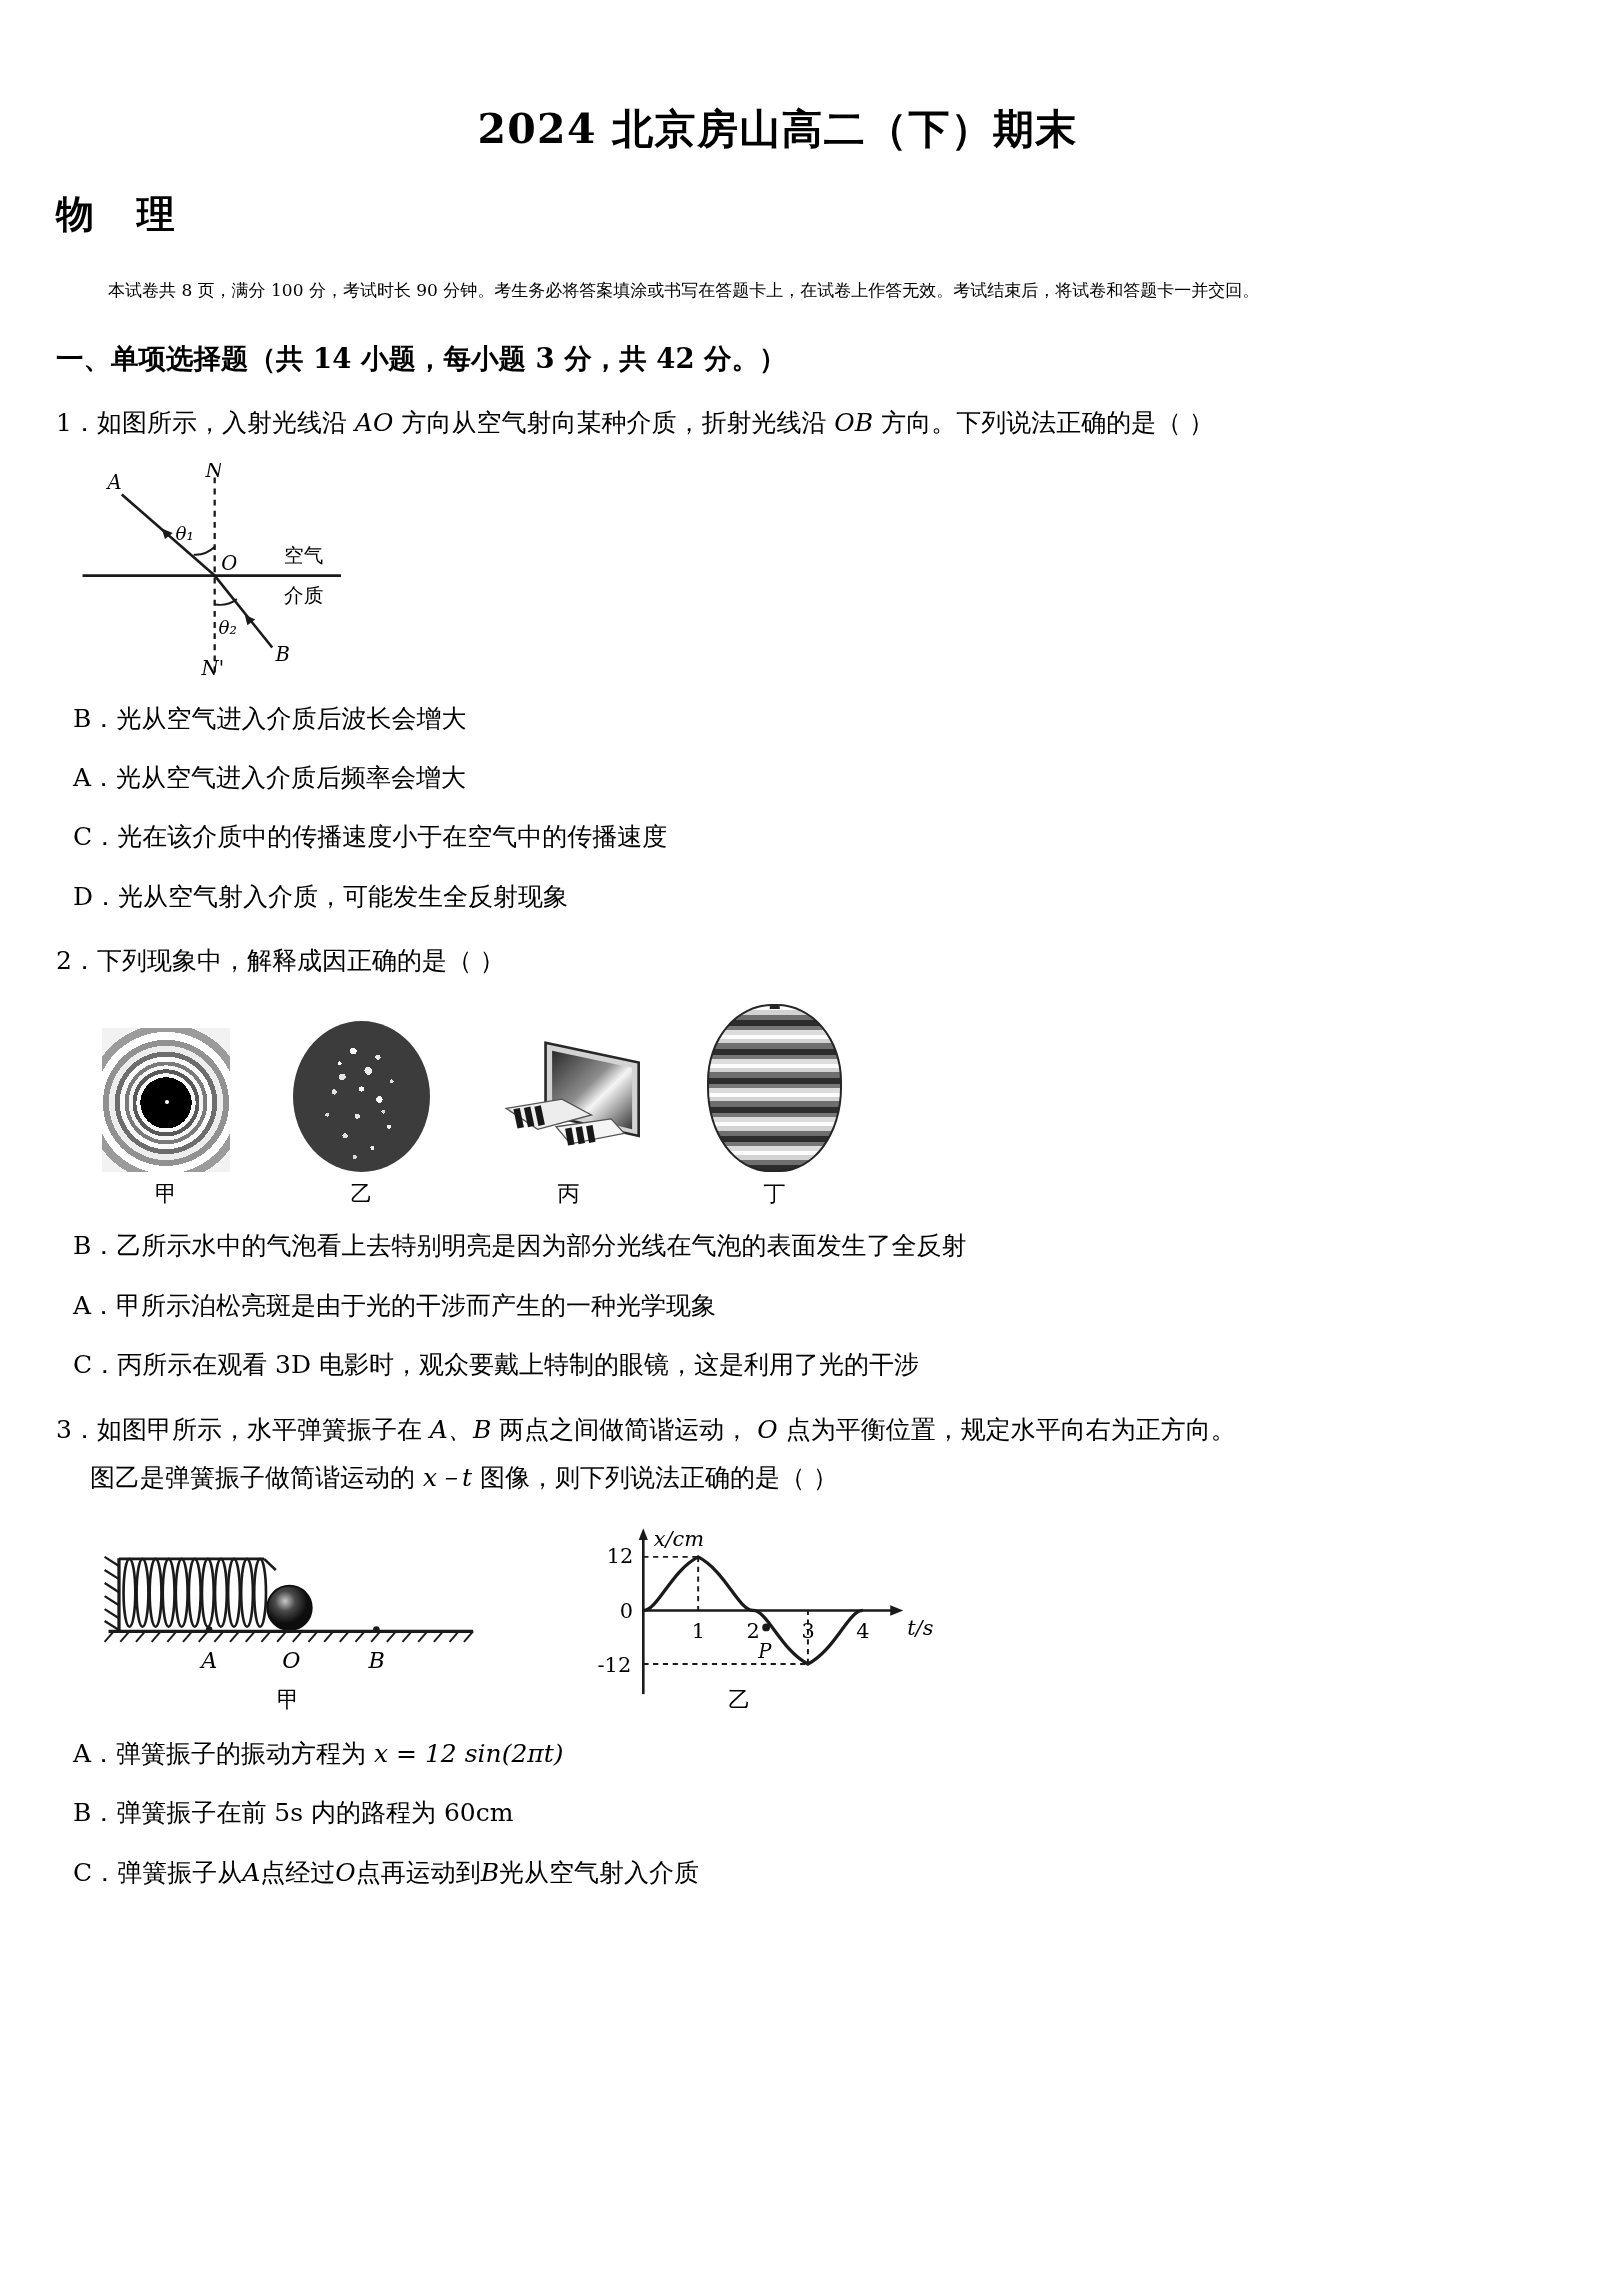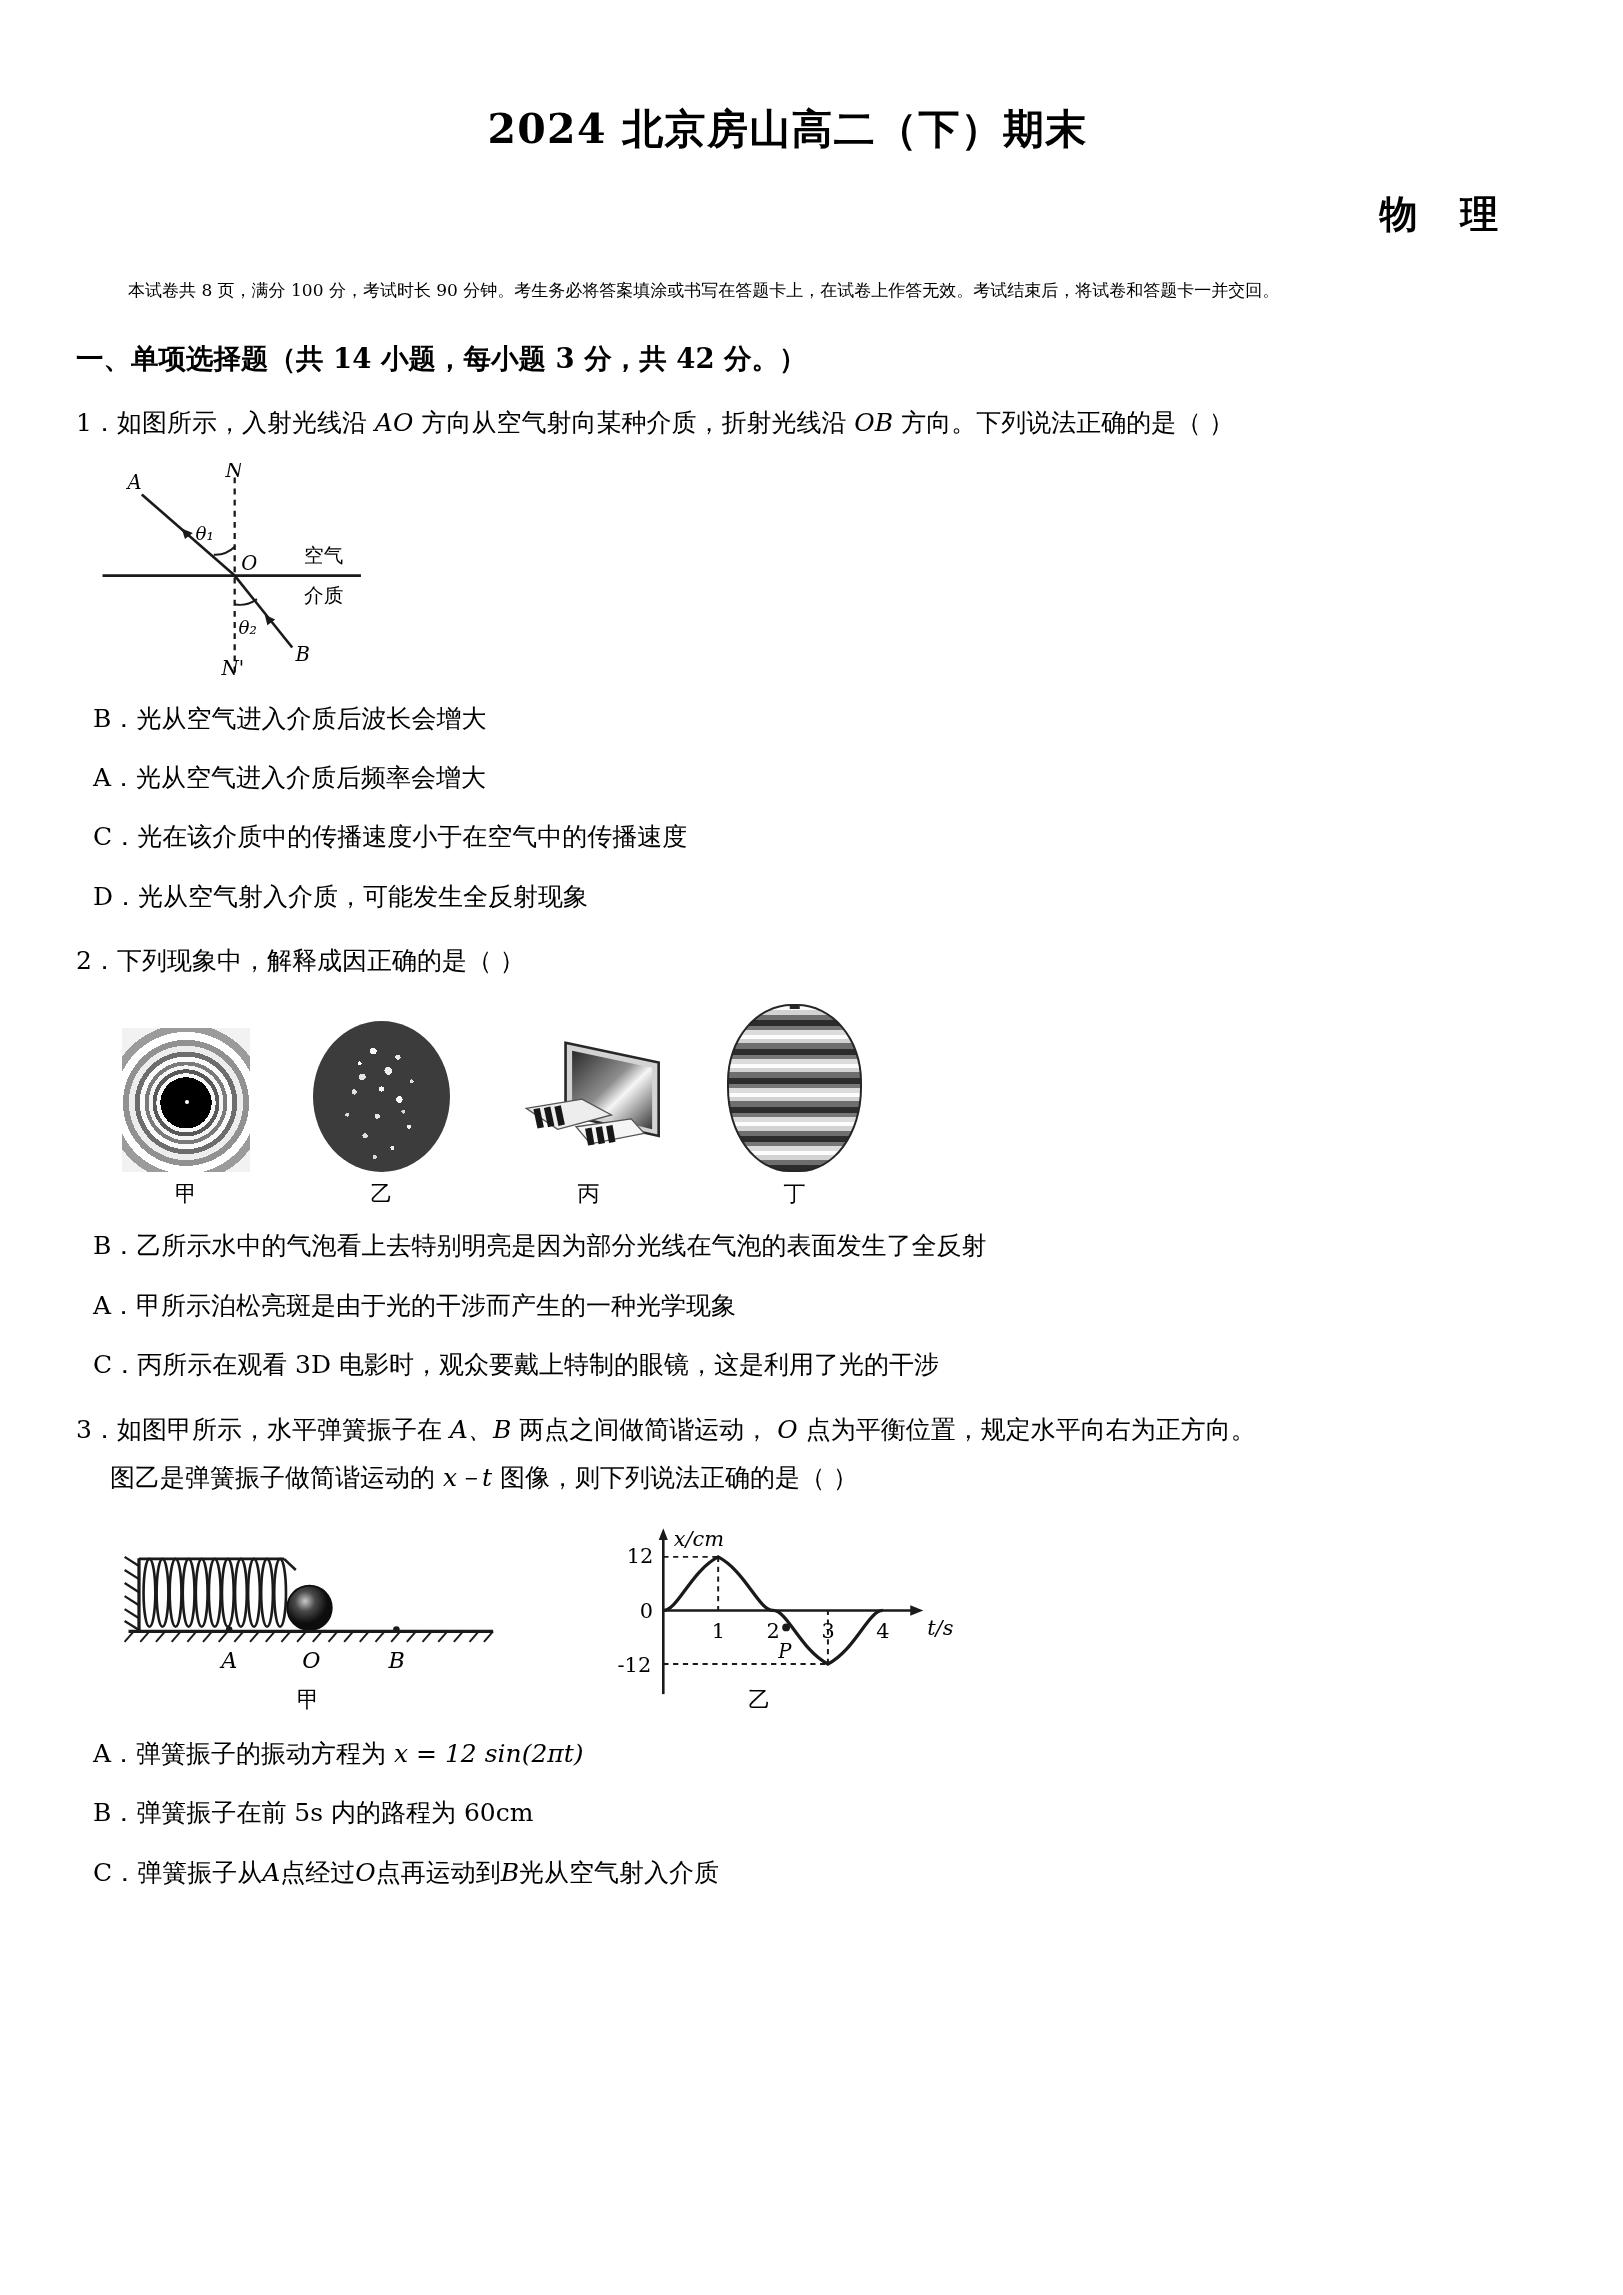--- a/index.html
+++ b/index.html
@@ -7,7 +7,7 @@
   body{font-family:"DejaVu Serif","Liberation Serif",serif;}
   .page{
     width:1623px;height:2295px;background:#ffffff;margin:0 auto;position:relative;
-    box-sizing:border-box;padding:79px 124px 0 76px;overflow:hidden;
+    box-sizing:border-box;padding:79px 124px 0 56px;overflow:hidden;
   }
   .doc-title{
     text-align:center;font-size:41px;font-weight:bold;letter-spacing:1.3px;

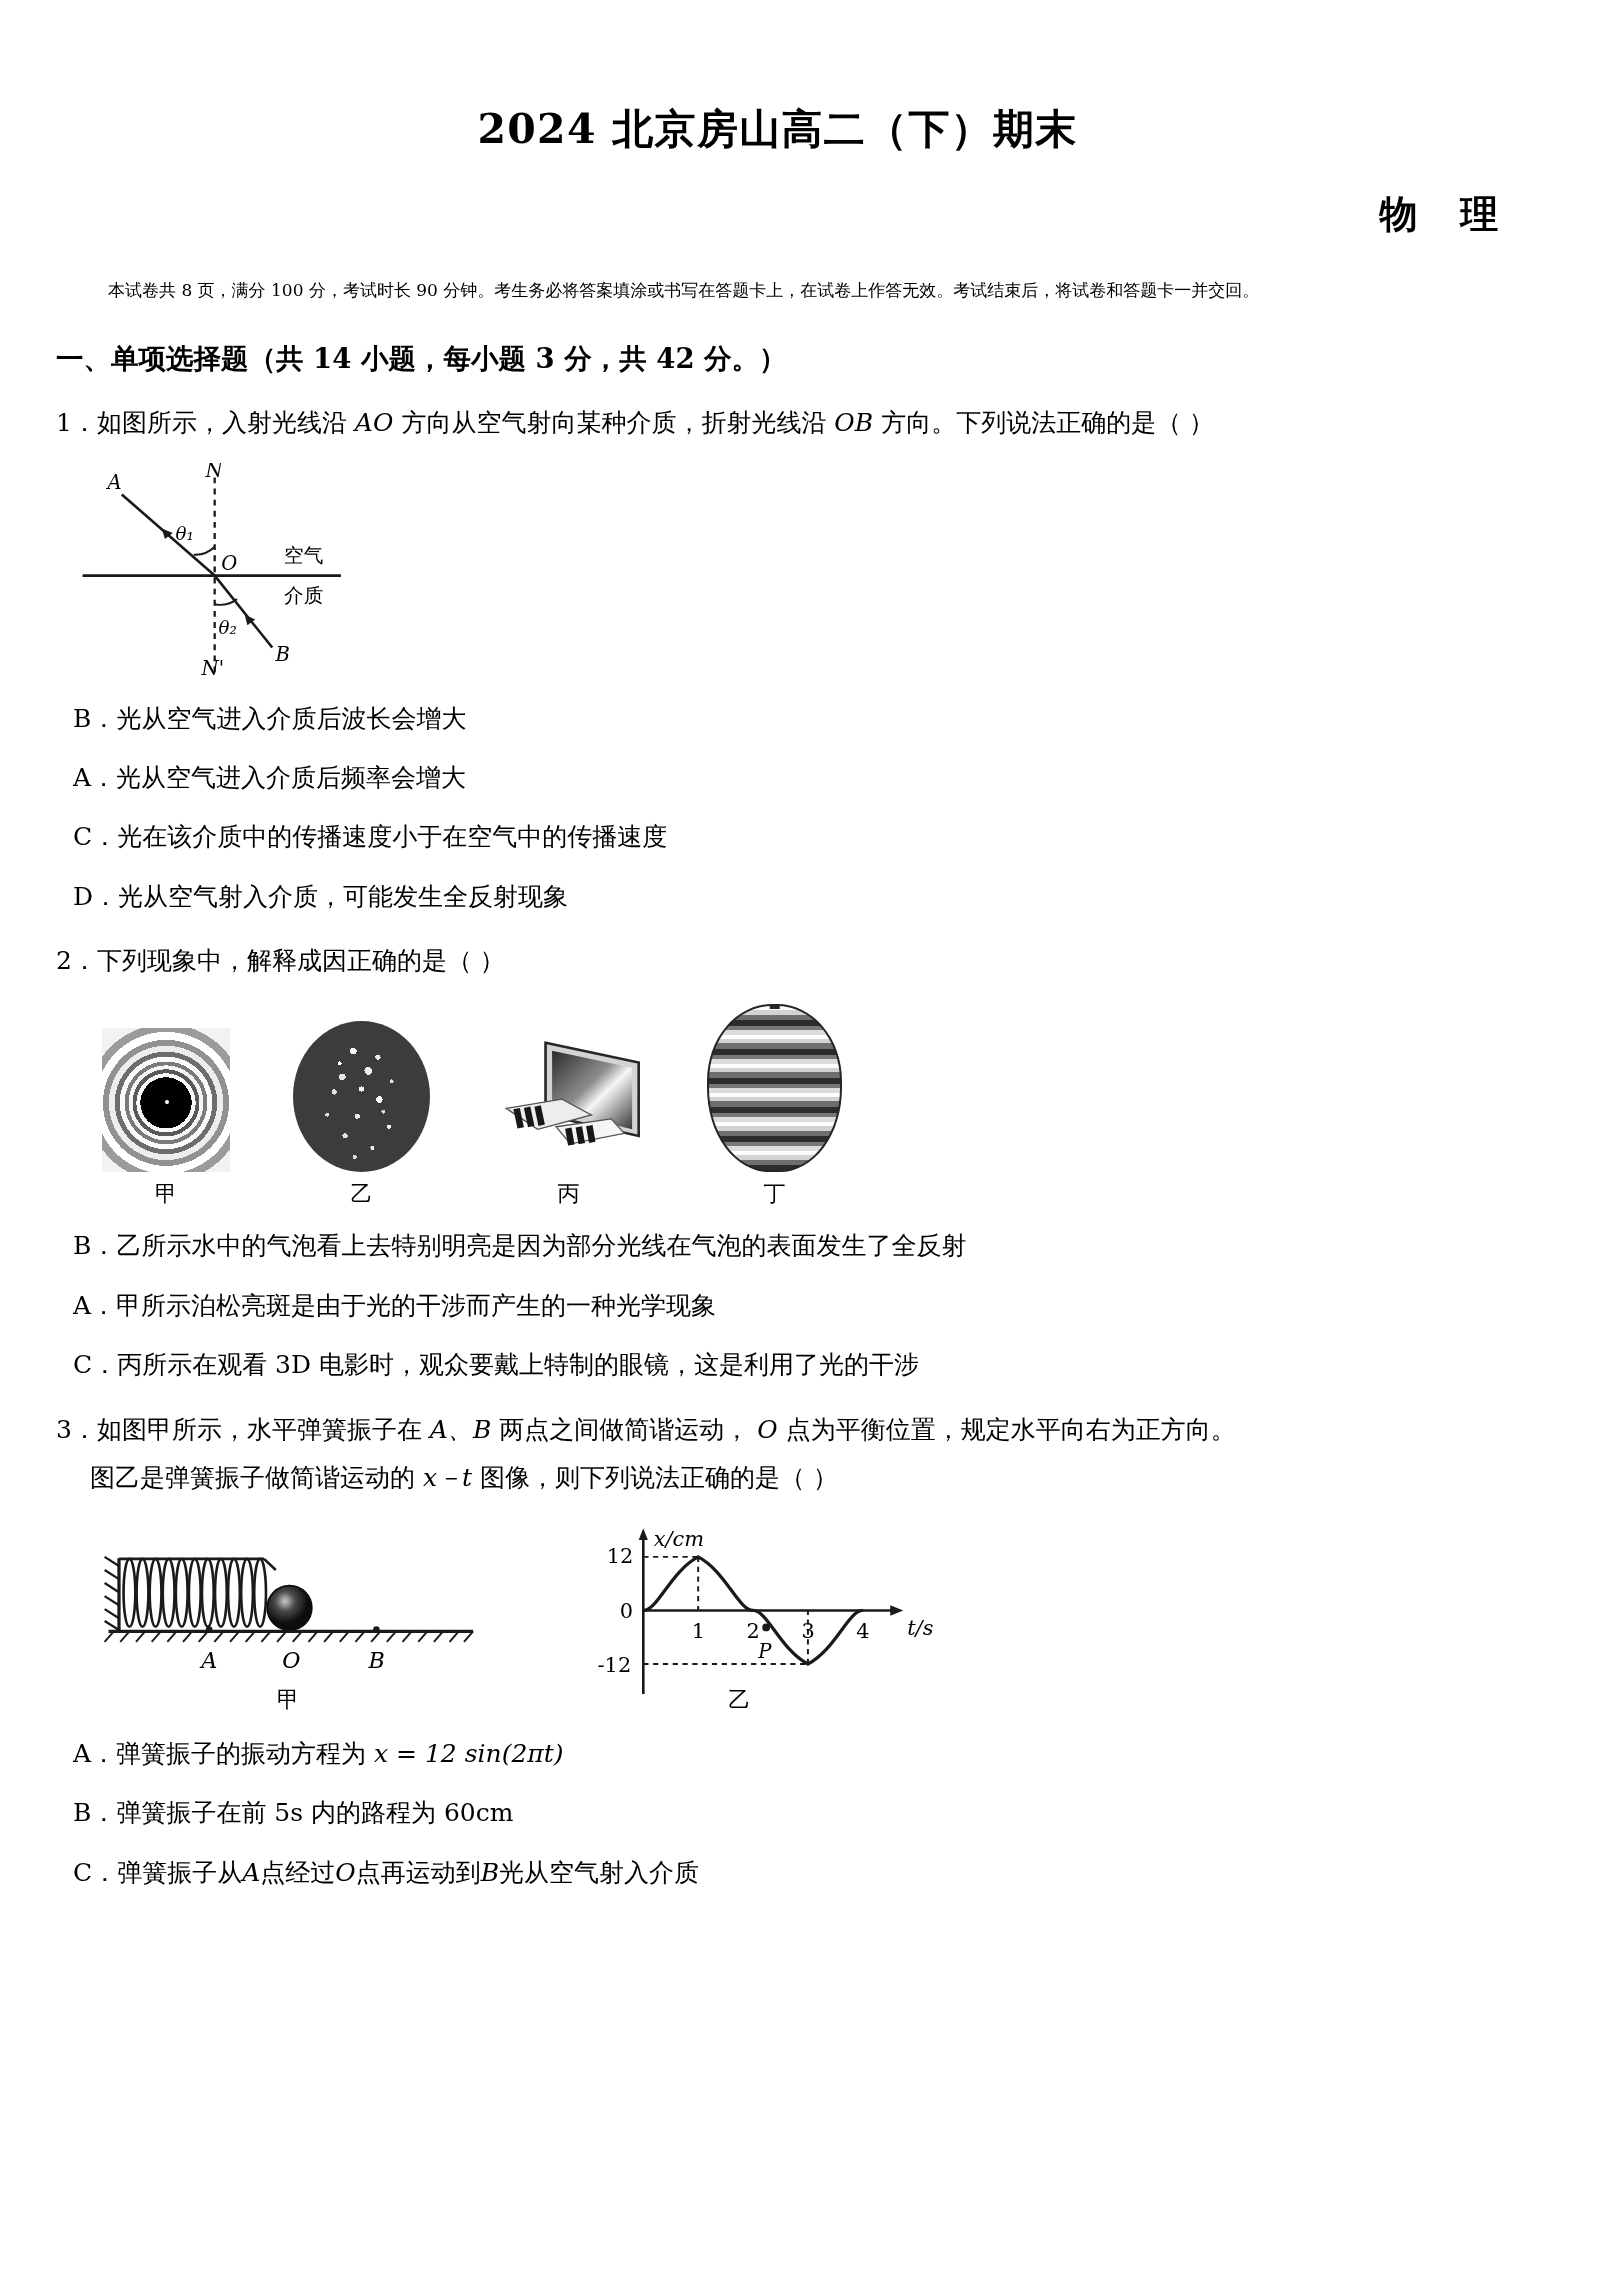--- a/index.html
+++ b/index.html
@@ -14,7 +14,7 @@
     margin:25px 0 0 0;line-height:1.25;
   }
   .doc-subject{
-    text-align:right;font-size:38px;font-weight:bold;margin:34px 0 0 0;letter-spacing:0.7px;
+    text-align:left;font-size:38px;font-weight:bold;margin:34px 0 0 0;letter-spacing:0.7px;
   }
   .doc-subject .gap{display:inline-block;width:42px;}
   .instructions{

